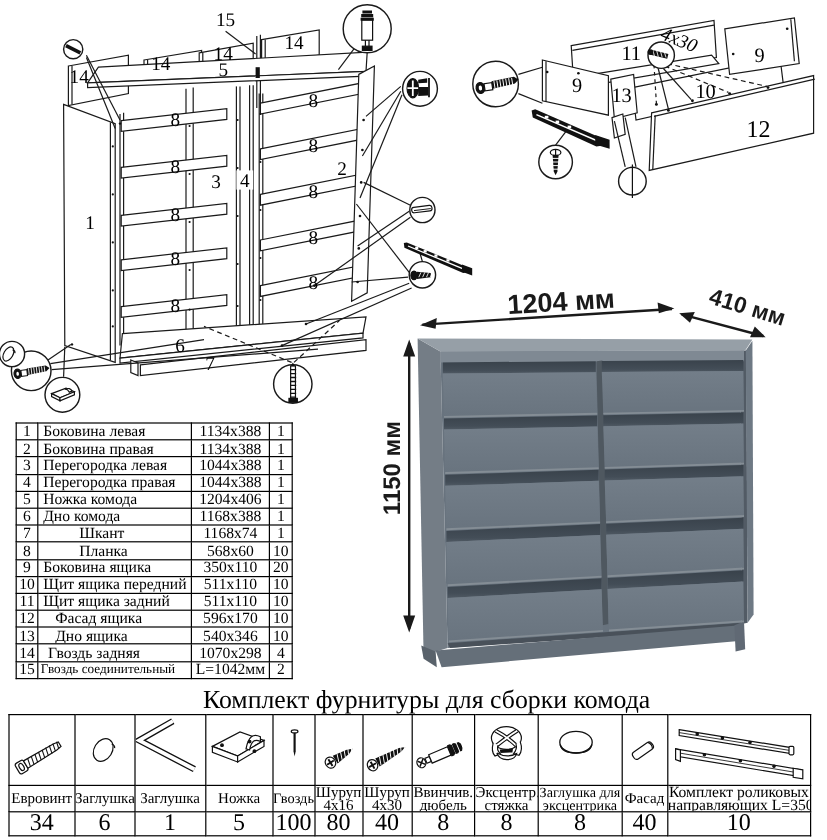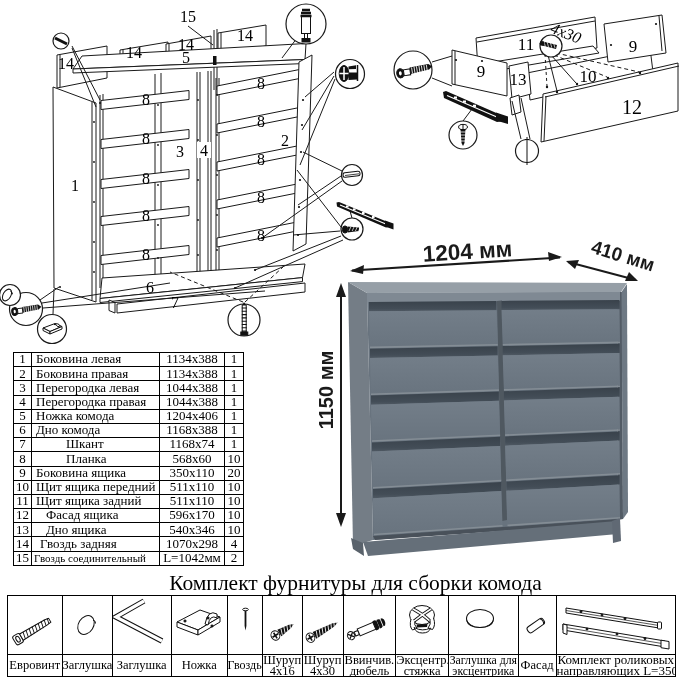--- a/index.html
+++ b/index.html
@@ -660,6 +660,20 @@
 <td class="nm">Фасад</td>
 <td class="nm" style="font-size:13px;white-space:nowrap">Комплект роликовых<br>направляющих L=350мм</td>
 </tr>
+<tr>
+<td class="q">34</td>
+          <td class="q">6</td>
+          <td class="q">1</td>
+          <td class="q">5</td>
+<td class="q">100</td>
+          <td class="q">80</td>
+          <td class="q">40</td>
+          <td class="q">8</td>
+<td class="q">8</td>
+          <td class="q">8</td>
+          <td class="q">40</td>
+          <td class="q">10</td>
+</tr>
 </tbody>
     </table>
 </div>

